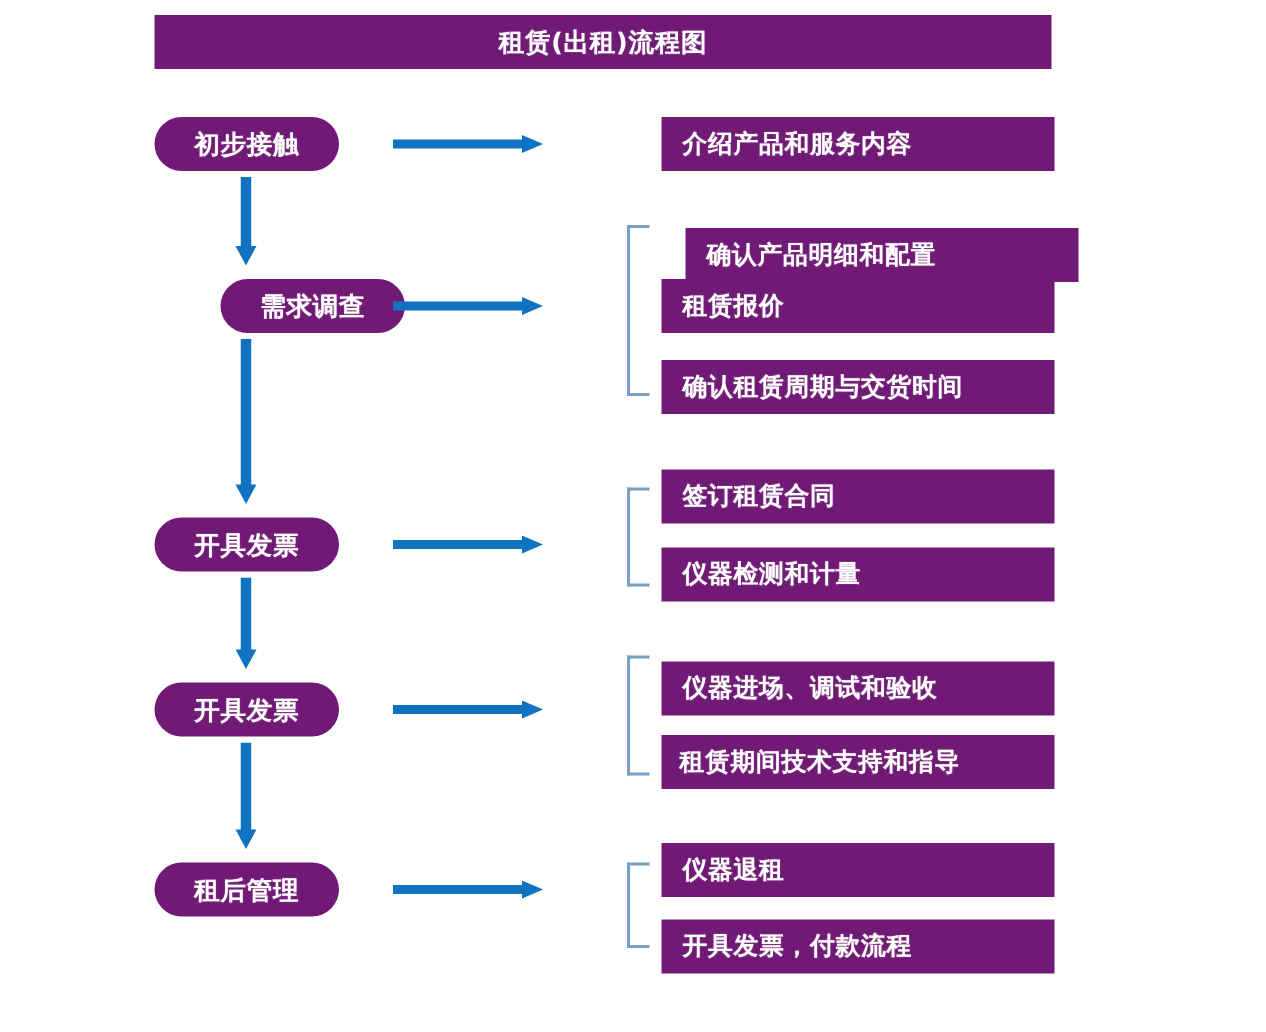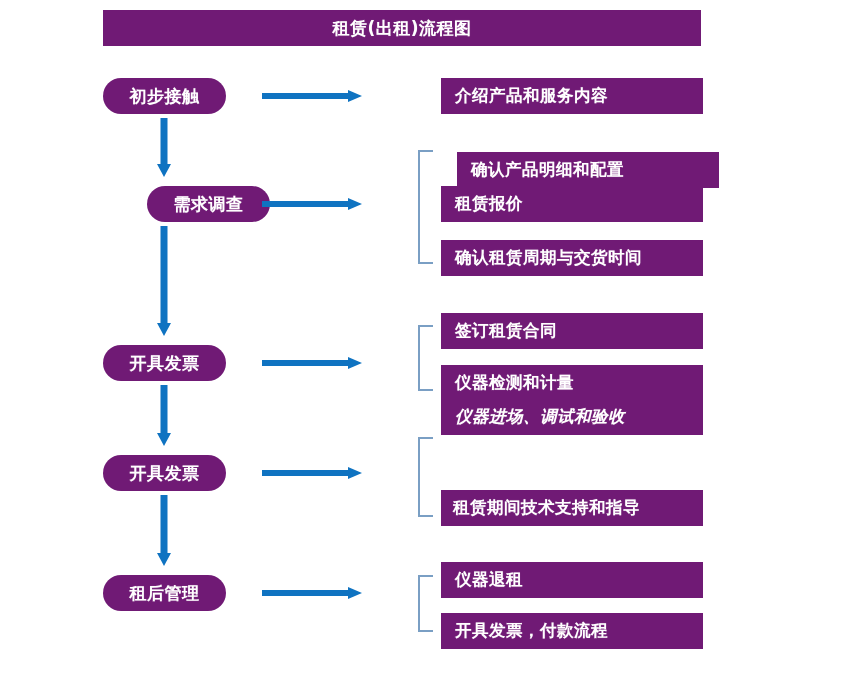--- a/index.html
+++ b/index.html
@@ -152,7 +152,7 @@
   <div class="box detail-box" style="top:240px;">确认租赁周期与交货时间</div>
   <div class="box detail-box" style="top:313px;text-align:right;">签订租赁合同</div>
   <div class="box detail-box" style="top:365px;">仪器检测和计量</div>
-  <div class="box detail-box" style="top:399px;font-style:italic;">仪器进场、调试和验收</div>
+  <div class="box detail-box" style="top:441px;">仪器进场、调试和验收</div>
   <div class="box detail-box" style="top:490px;padding-left:12px;">租赁期间技术支持和指导</div>
   <div class="box detail-box" style="top:562px;">仪器退租</div>
   <div class="box detail-box" style="top:613px;">开具发票，付款流程</div>

